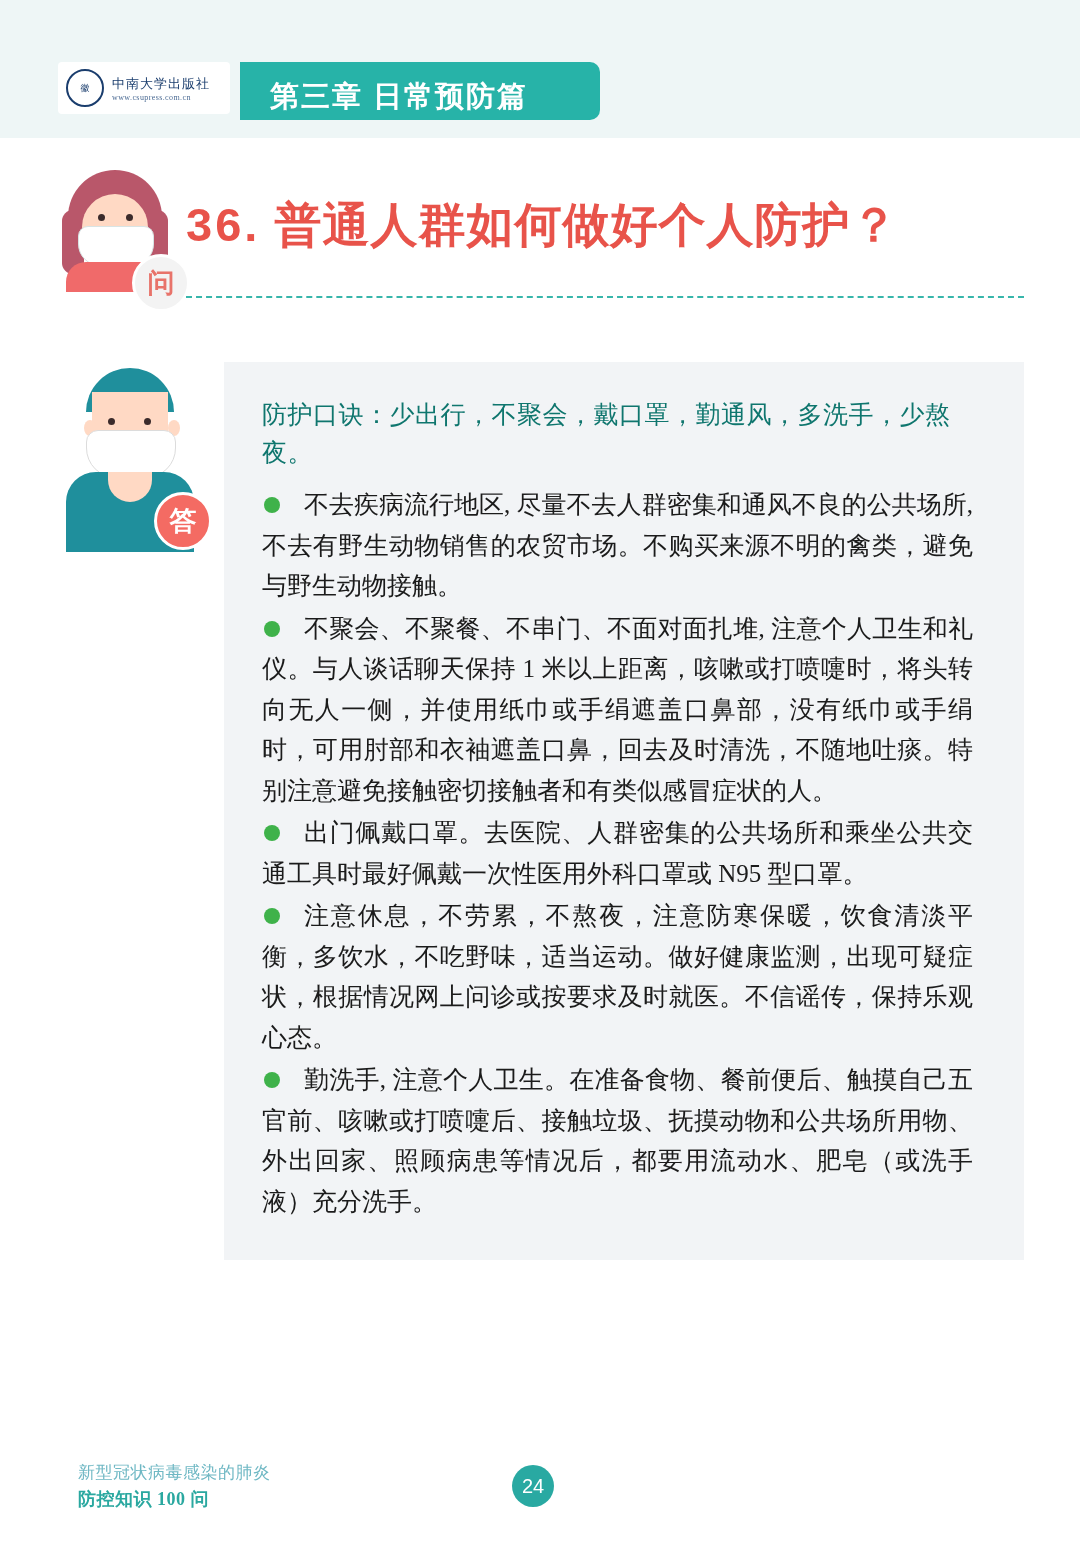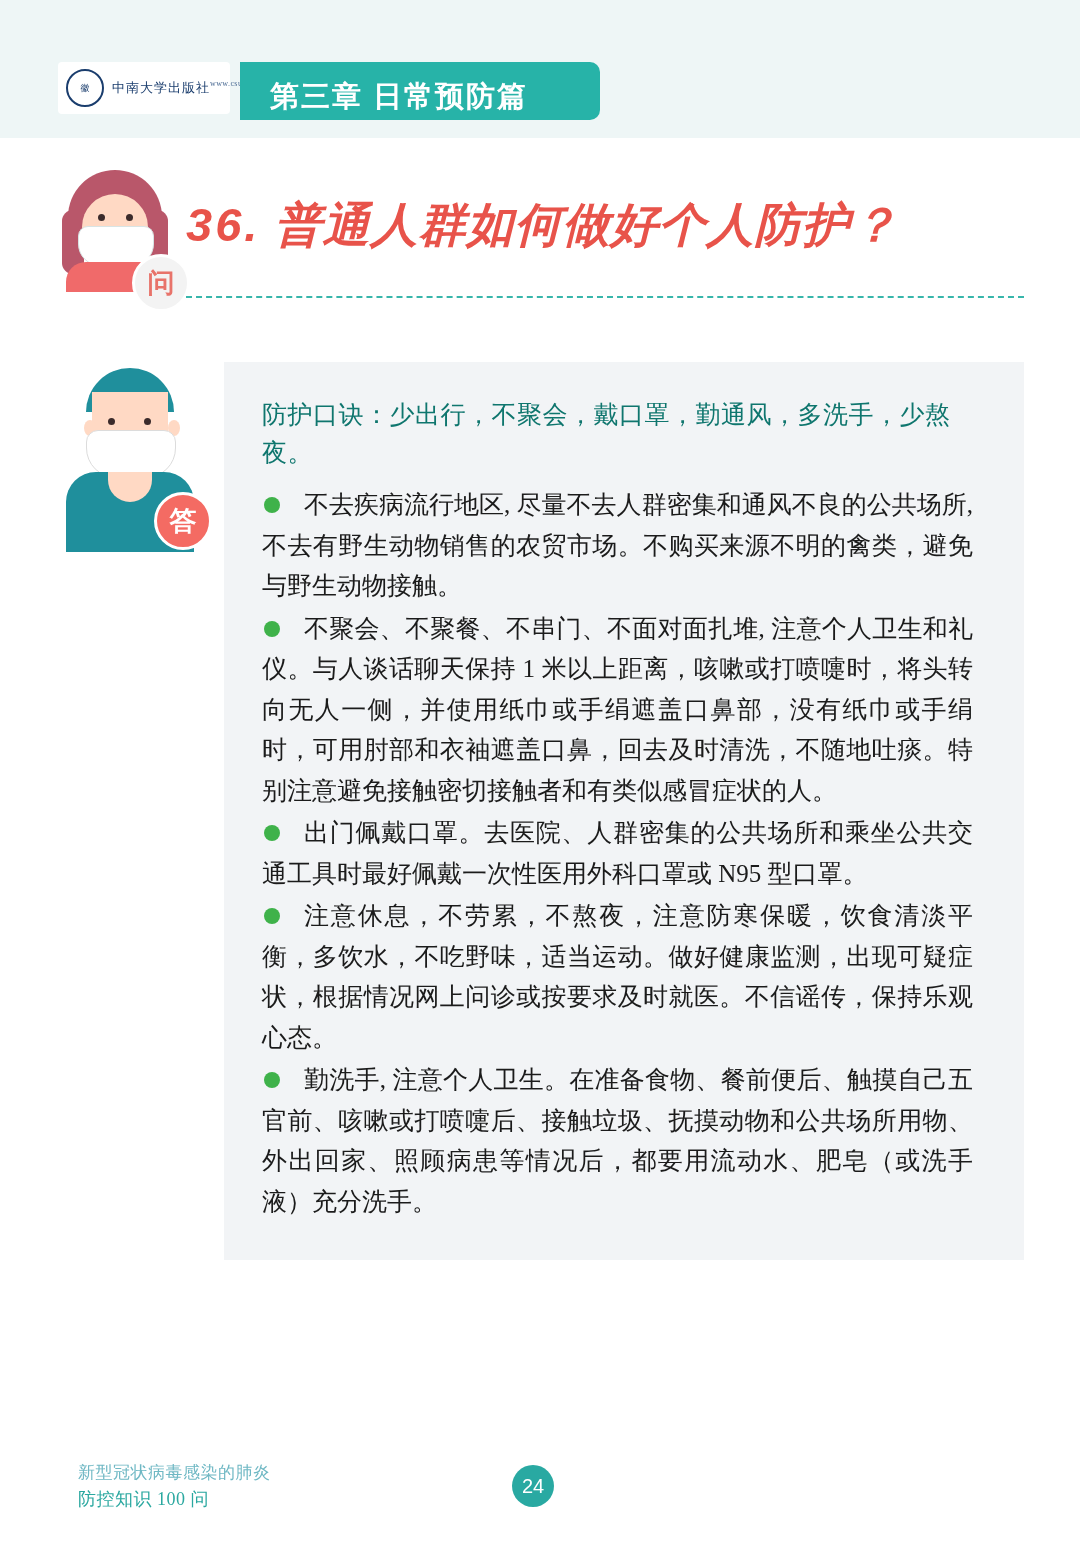--- a/index.html
+++ b/index.html
@@ -55,6 +55,7 @@
   }
   .pub-text {
     display: flex;
+    flex-direction: column;
     justify-content: center;
   }
   .pub-name {

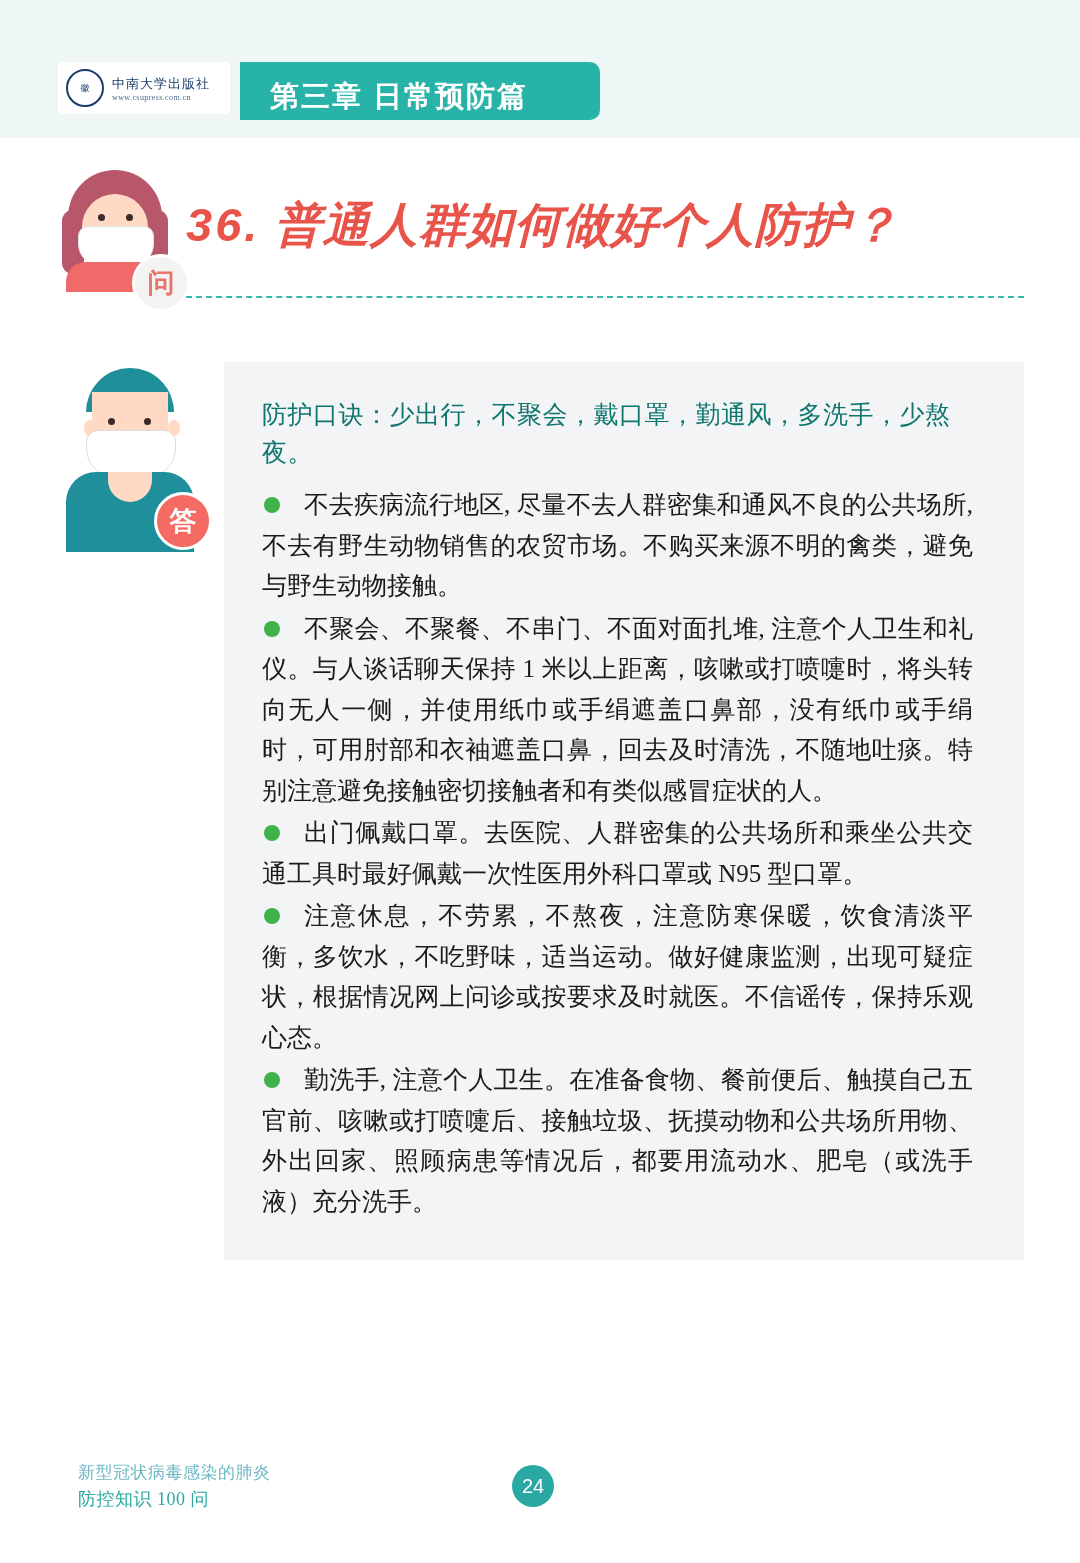--- a/index.html
+++ b/index.html
@@ -205,7 +205,6 @@
     font-family: "Liberation Sans", sans-serif;
     letter-spacing: 1px;
     white-space: nowrap;
-    font-style: italic;
   }
   .q-number {
     letter-spacing: 3px;

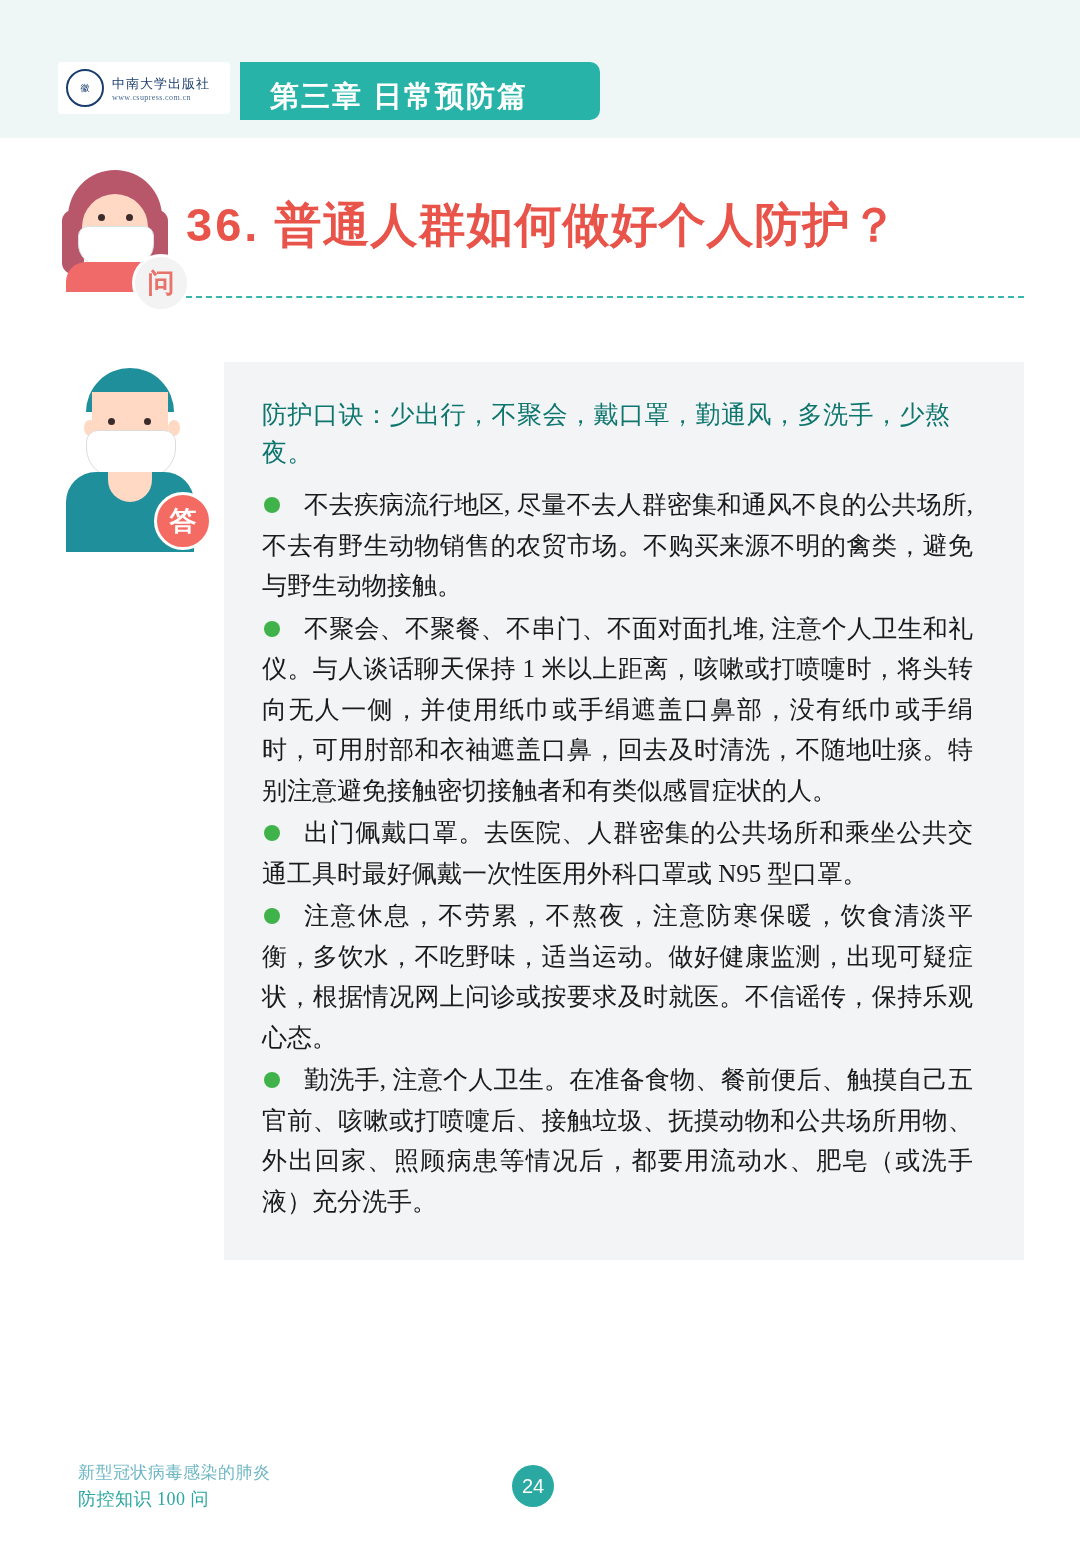--- a/index.html
+++ b/index.html
@@ -364,7 +364,7 @@
   .footer-line2 {
     font-size: 18px;
     color: #2aa8a0;
-    font-weight: normal;
+    font-weight: bold;
     letter-spacing: 0.5px;
   }
   .page-num {

